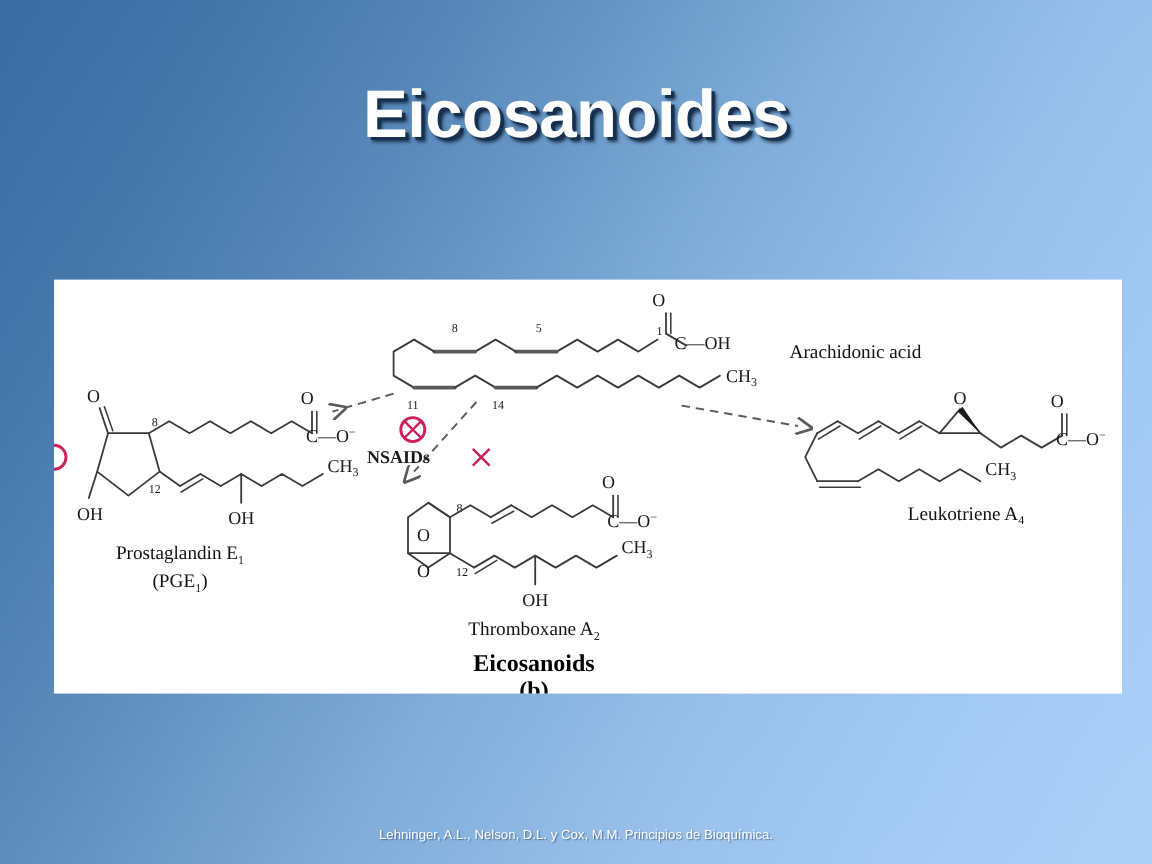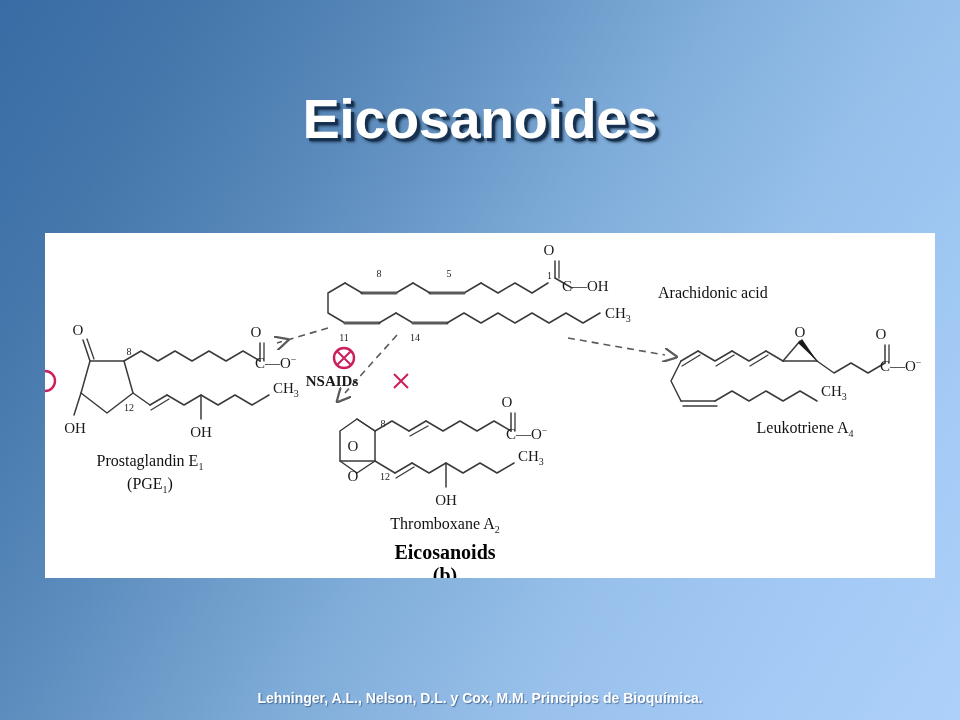--- a/index.html
+++ b/index.html
@@ -54,7 +54,6 @@
       3px 3px 0px #16314f,
       4px 4px 3px rgba(10,25,45,0.75);
     z-index: 4;
-    margin-top: 24px;
   }
 
   

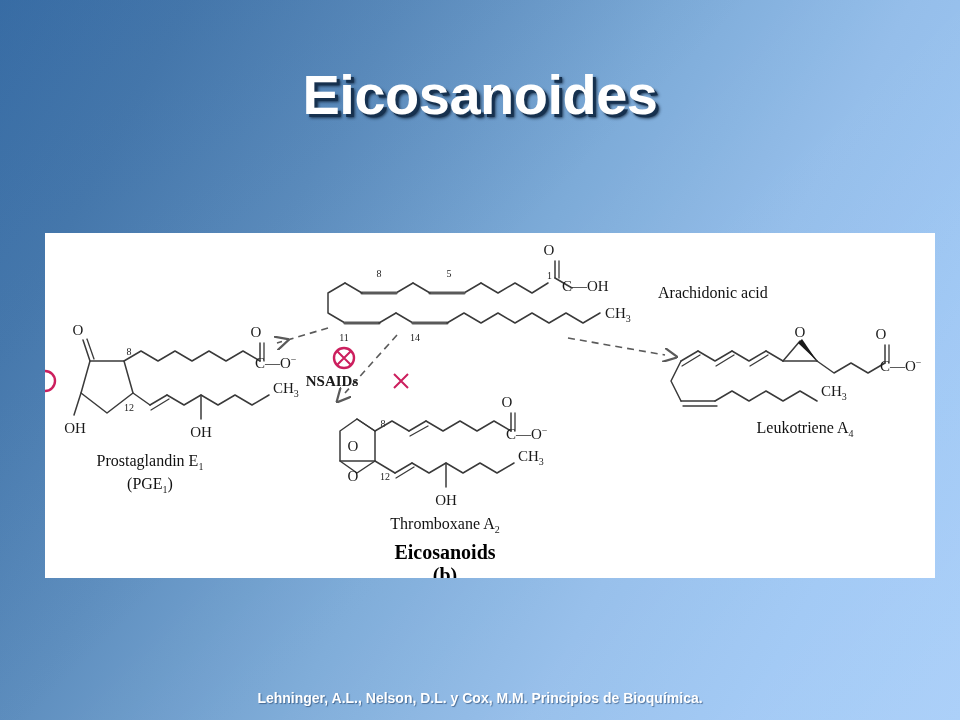--- a/index.html
+++ b/index.html
@@ -81,8 +81,8 @@
     width: 960px;
     text-align: center;
     font-family: "Liberation Sans", sans-serif;
-    font-weight: bold;
-    font-size: 14px;
+    font-weight: normal;
+    font-size: 11px;
     color: #ffffff;
     text-shadow: 1px 1px 1px rgba(20,50,90,0.55);
     z-index: 4;

